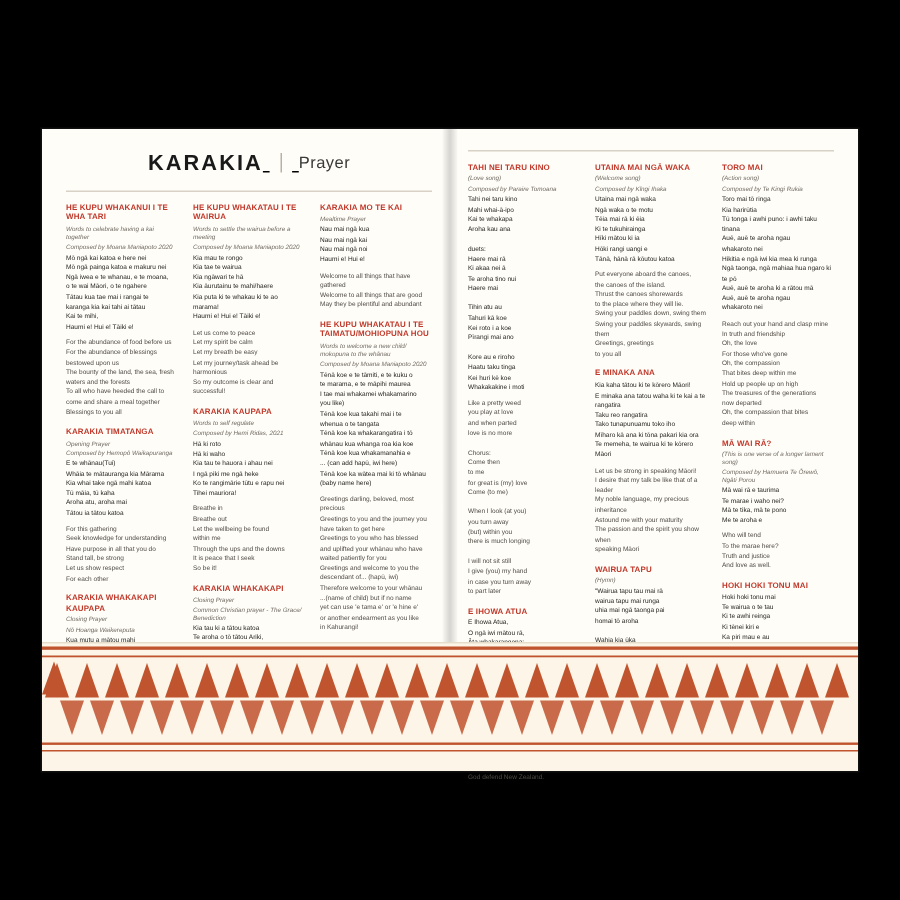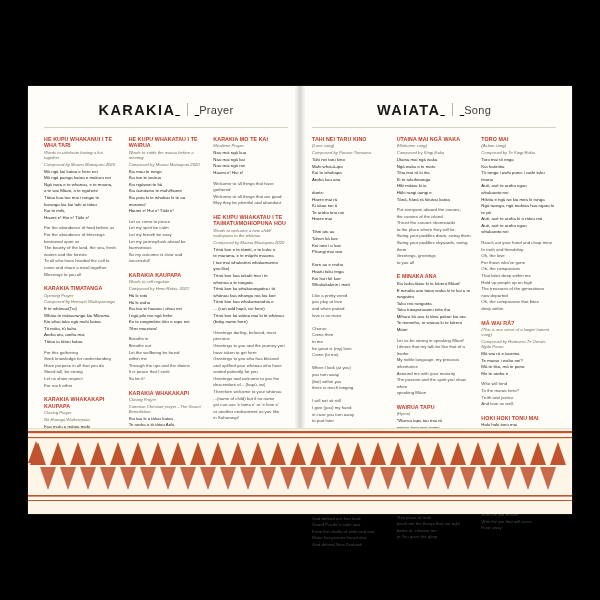--- a/index.html
+++ b/index.html
@@ -331,11 +331,6 @@
     </div>
 
     <div class="page right">
-      <div class="page-head">
-        <span class="ttl">WAIATA</span>
-        <span class="bar"></span>
-        <span class="sub">Song</span>
-      </div>
       <div class="rule"></div>
       <div class="cols">
 

